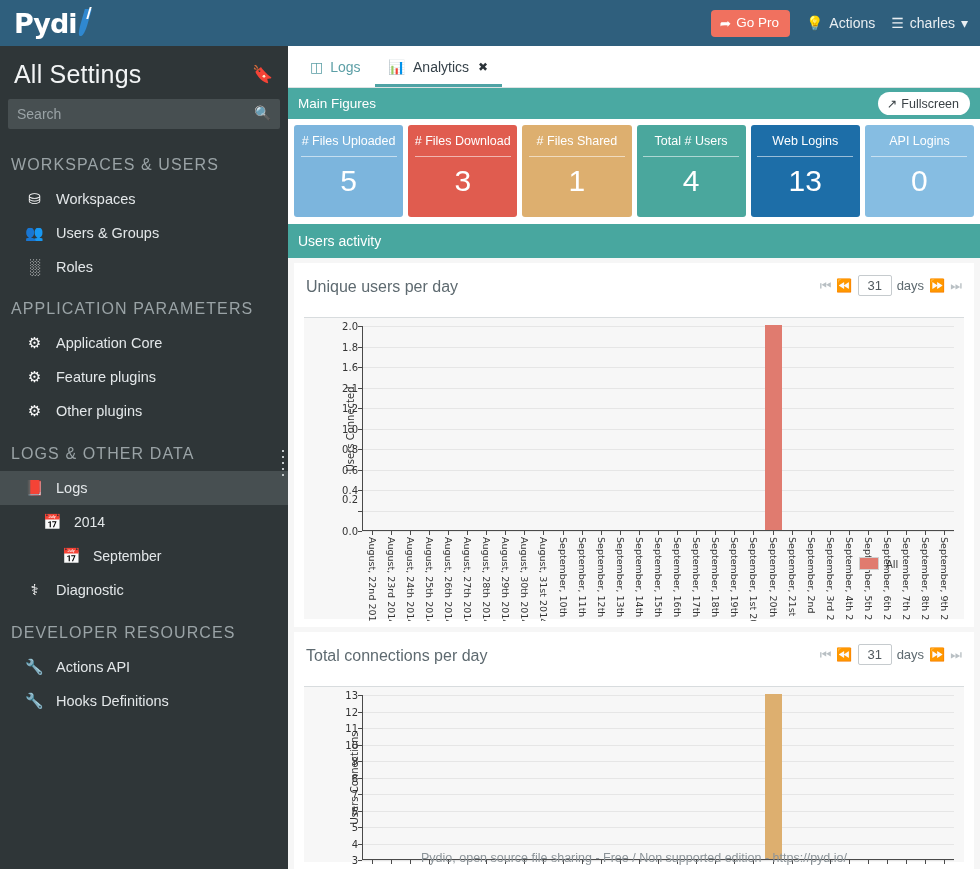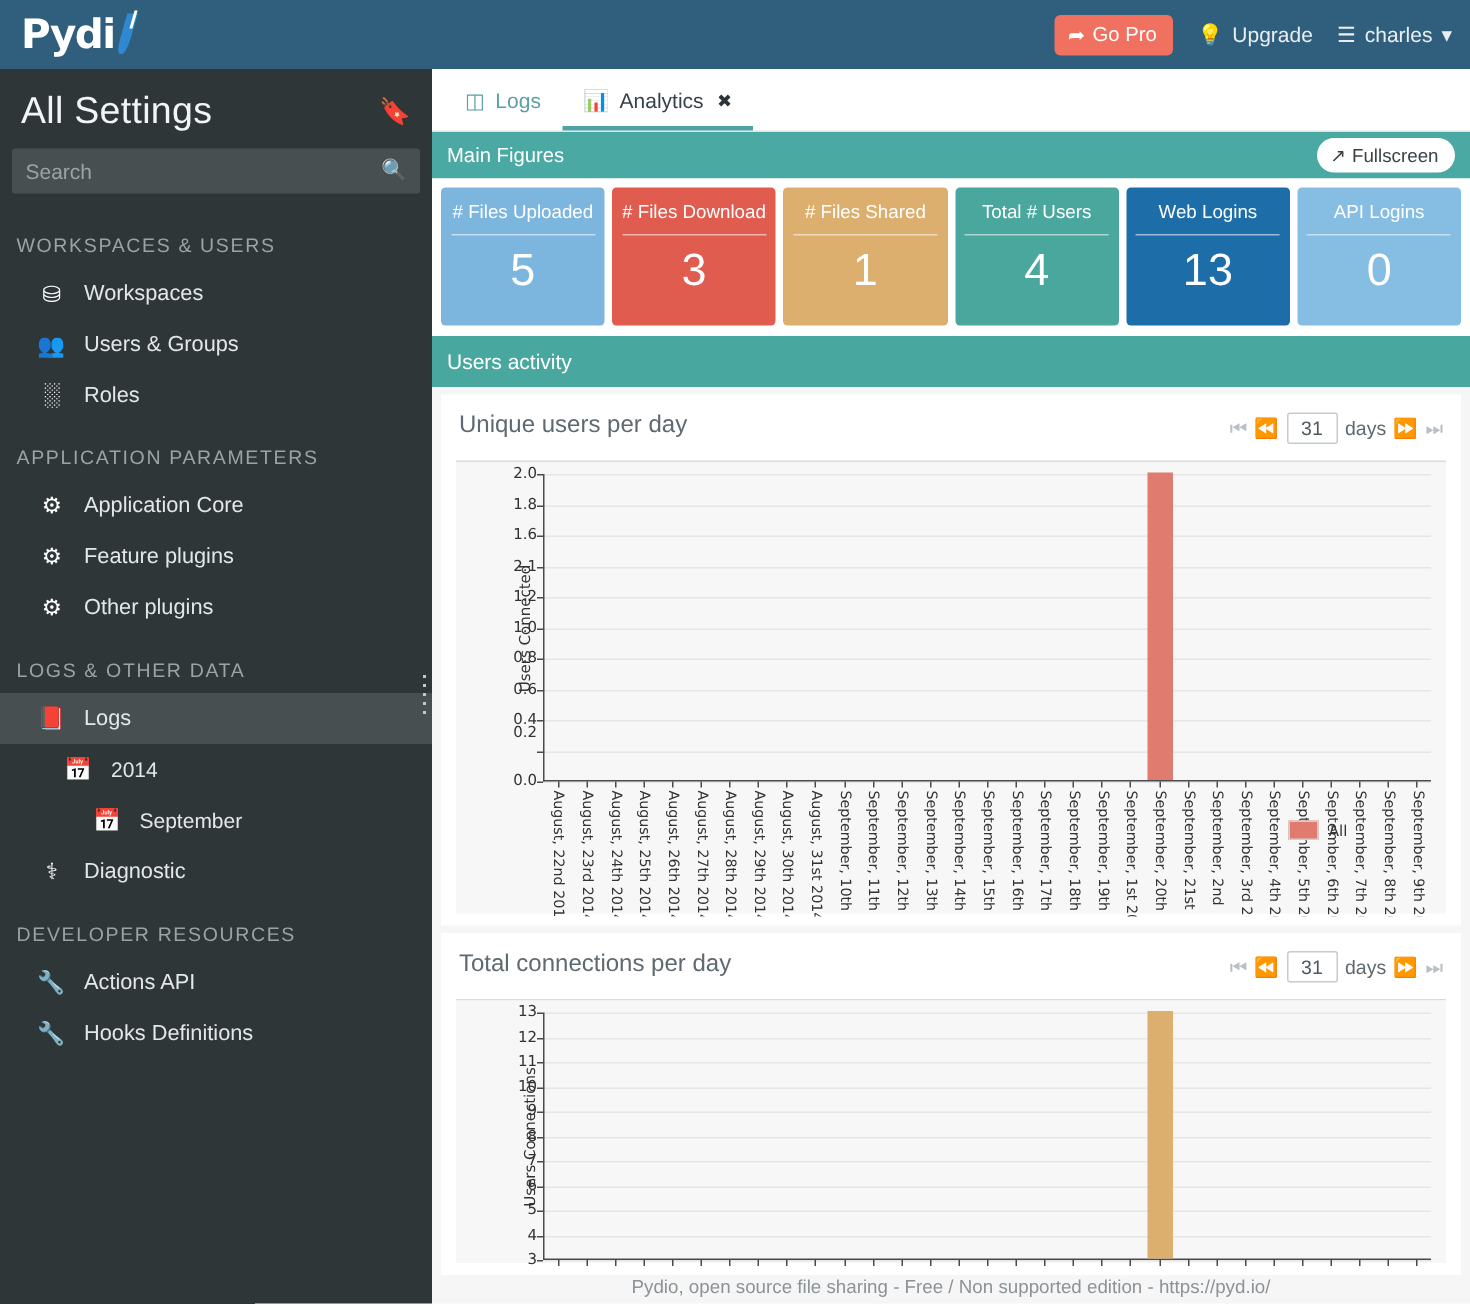--- a/index.html
+++ b/index.html
@@ -215,7 +215,7 @@
     </button>
     <div class="upgrade">
       <span>💡</span>
-      <span>Upgrade</span>
+      <span>Actions</span>
     </div>
     <div class="userbtn">
       <span>☰</span>

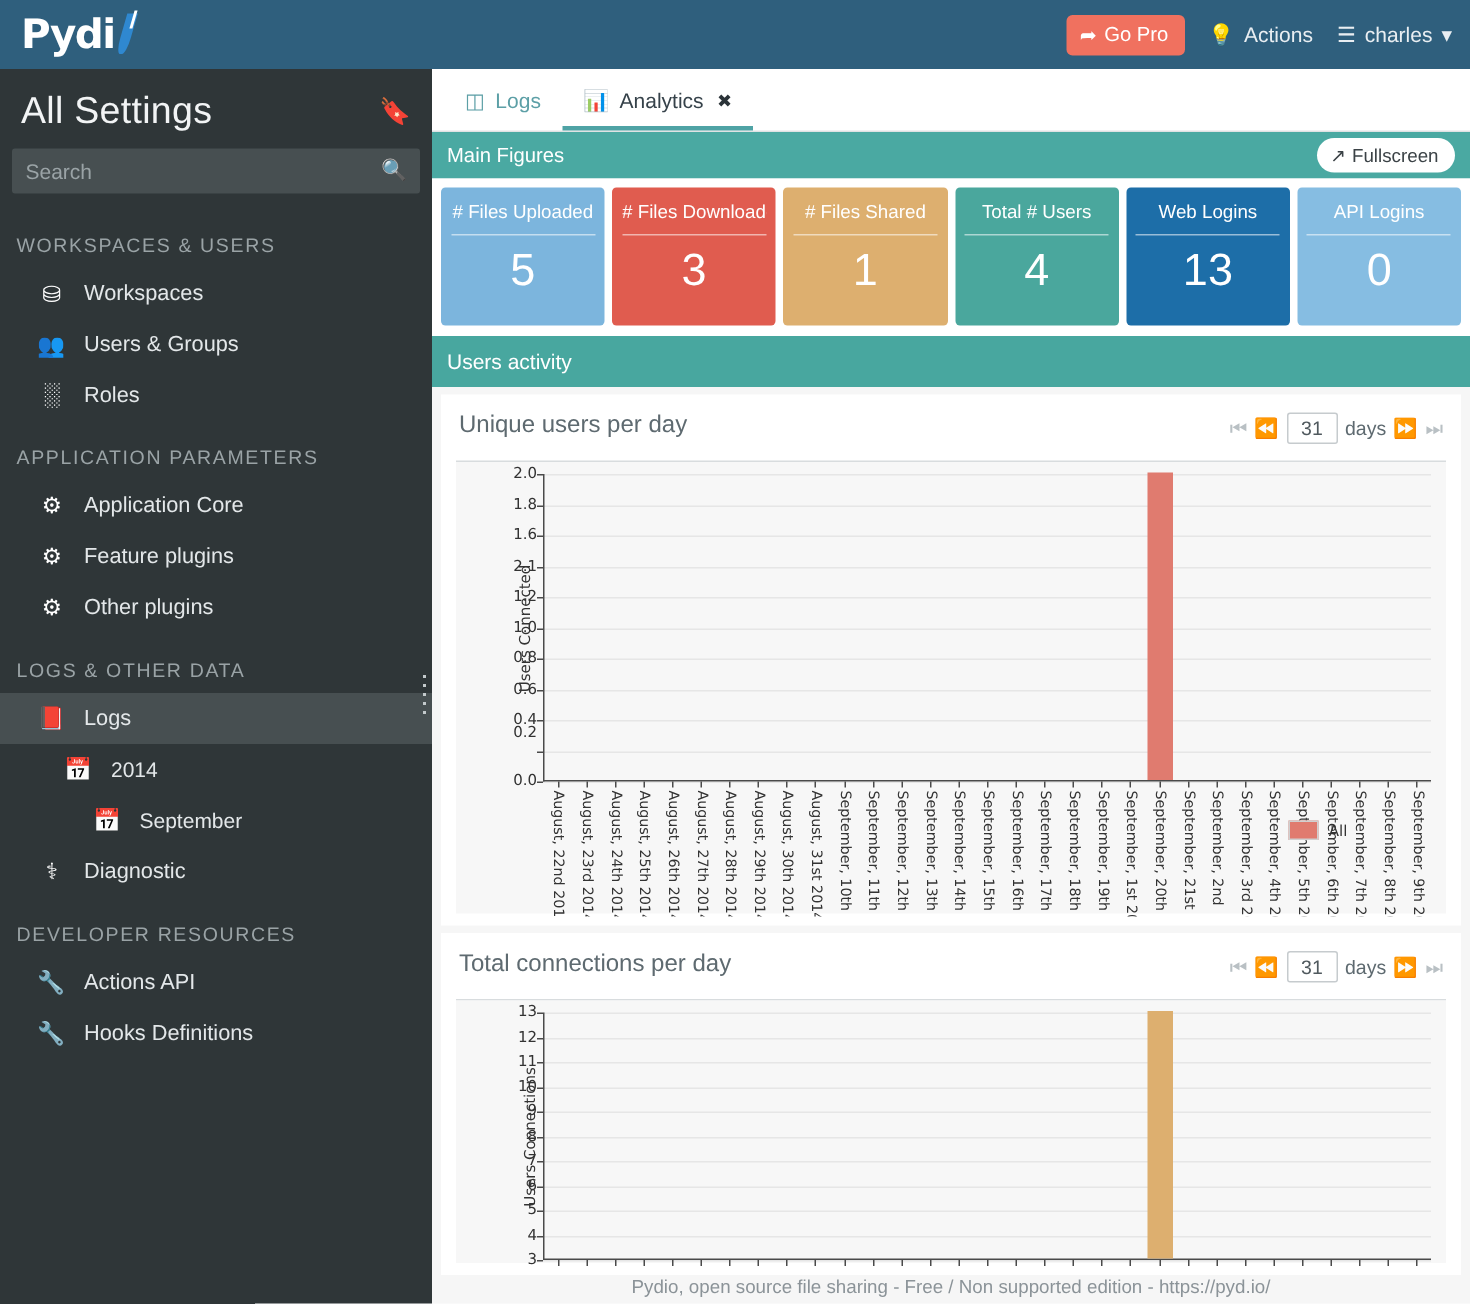--- a/index.html
+++ b/index.html
@@ -77,7 +77,7 @@
     color: #9aa3a6; font-size: 14px;
   }
   .side-group {
-    color: #9aa3a6; font-size: 13px; letter-spacing: 1.1px;
+    color: #9aa3a6; font-size: 16px; letter-spacing: 1.1px;
     padding: 17px 0 8px 11px; text-transform: uppercase;
   }
   .side-item {

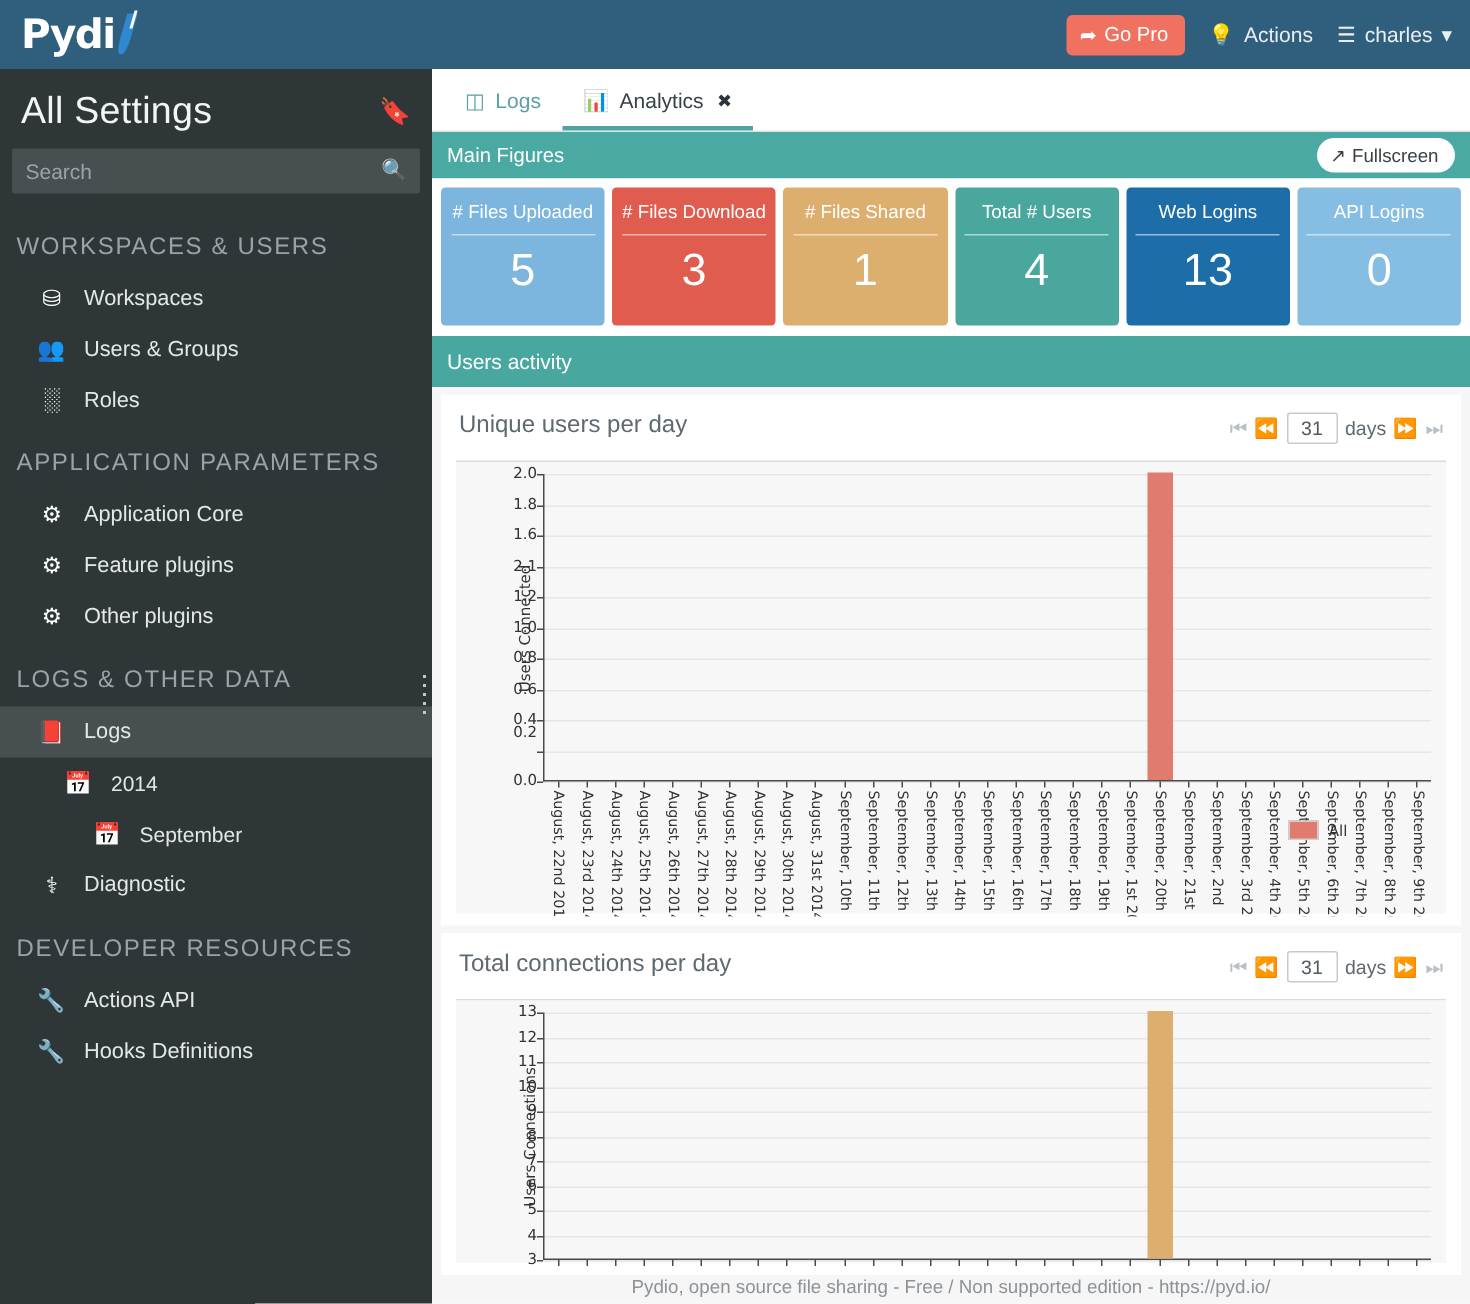--- a/index.html
+++ b/index.html
@@ -148,8 +148,8 @@
     background: #fff; margin: 5px 6px 0 6px; padding: 0 10px 8px 10px;
   }
   .chart-title-row {
-    display: flex; align-items: flex-start;
-    border-bottom: 1px solid #d8dcde; padding: 12px 2px 11px 2px;
+    display: flex; align-items: flex-end;
+    border-bottom: 1px solid #d8dcde; padding: 12px 2px 21px 2px;
   }
   .chart-title { font-size: 16px; color: #5e6a70; font-weight: normal; }
   .nav-ctrls { margin-left: auto; display: flex; align-items: center; gap: 5px; }

